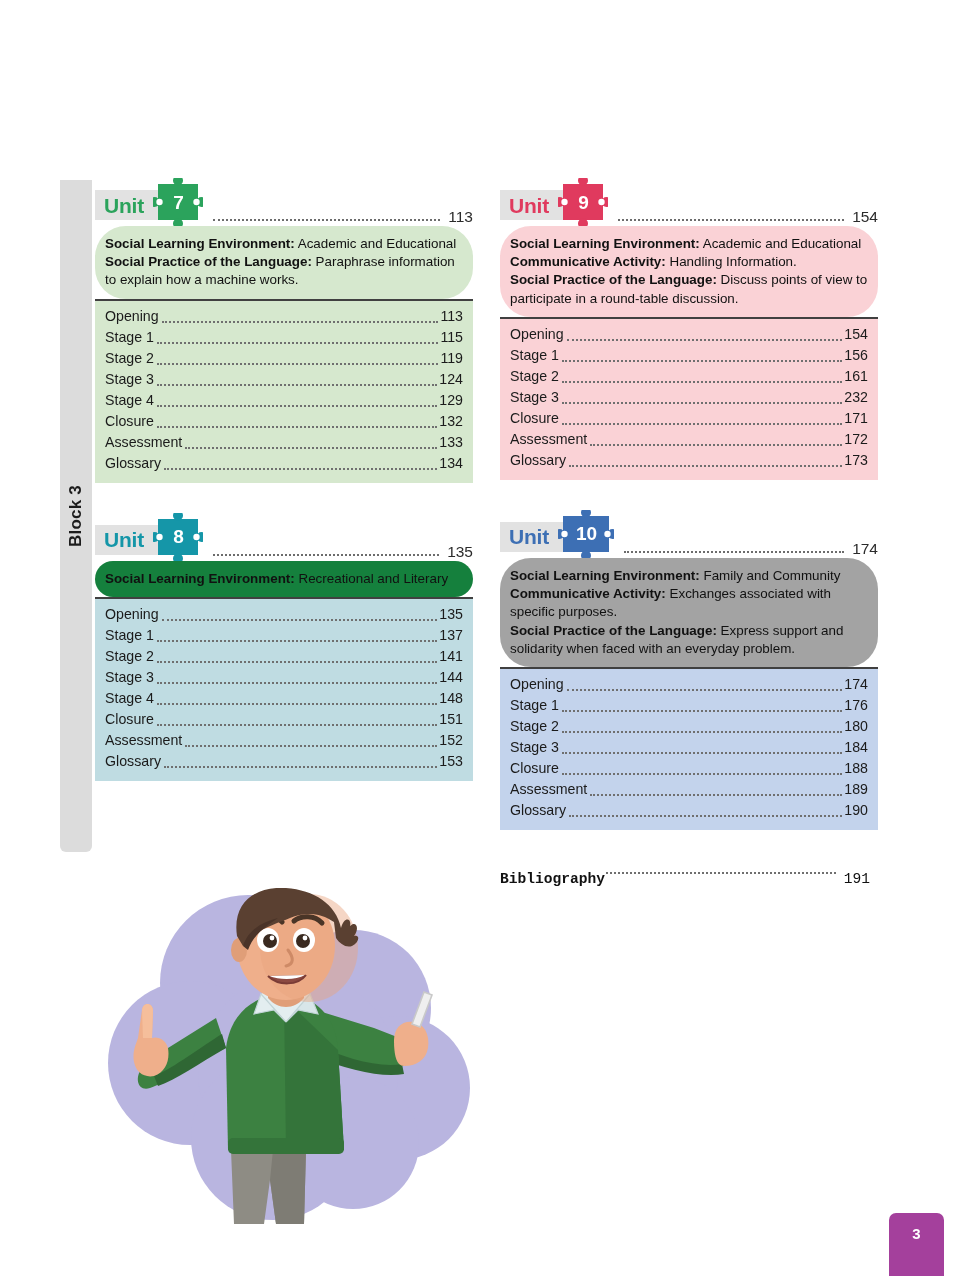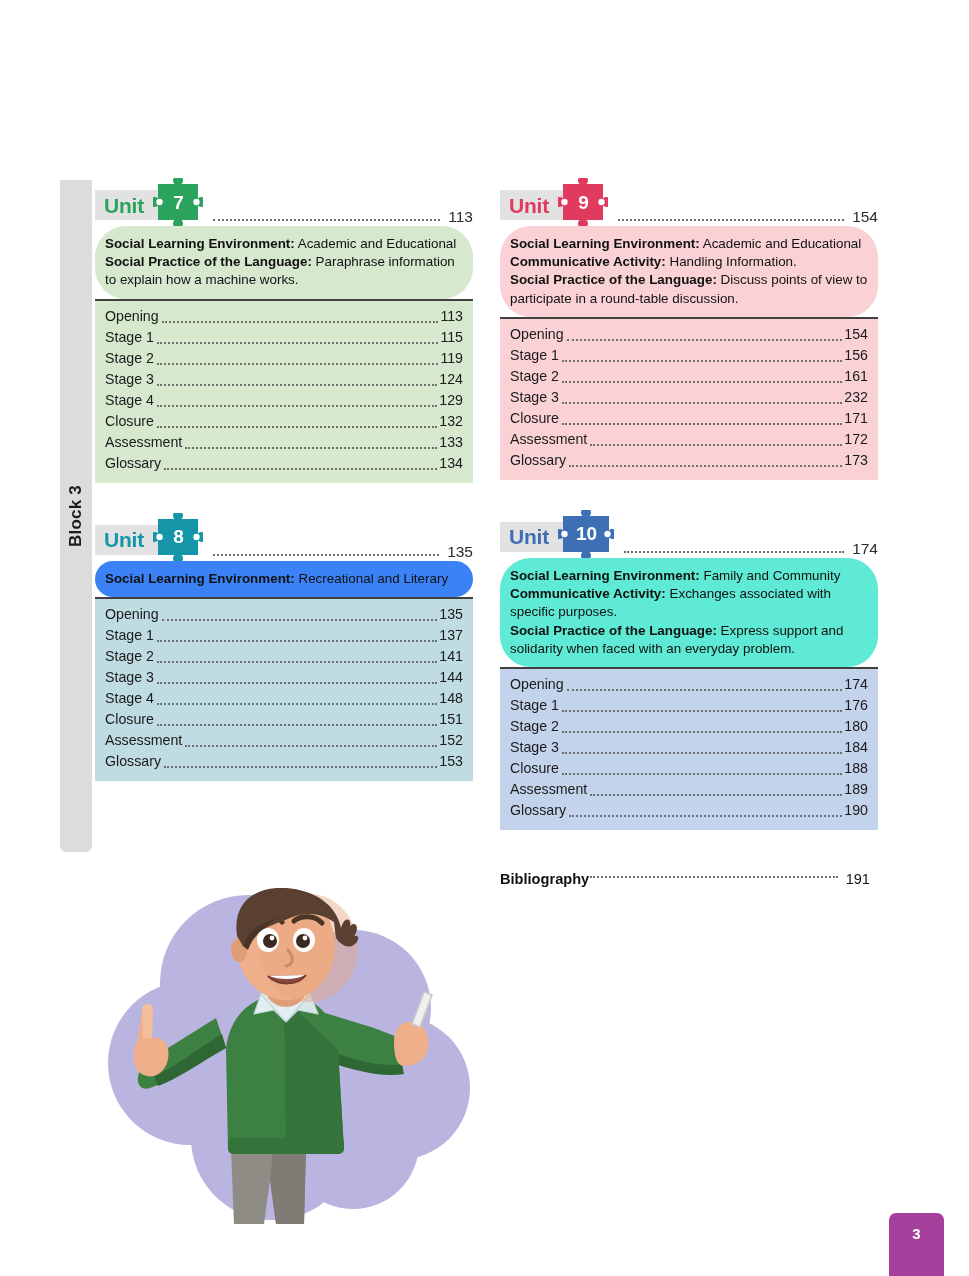--- a/index.html
+++ b/index.html
@@ -292,7 +292,7 @@
           <span class="pg">135</span>
         </div>
       </div>
-      <div class="unit-desc" style="background: #3b82f6;">
+      <div class="unit-desc" style="background: #15803d;">
         <div><span class="lbl">Social Learning Environment:</span> <span>Recreational and Literary</span></div>
       </div>
       <div class="unit-toc" style="background: rgb(191, 220, 226);">

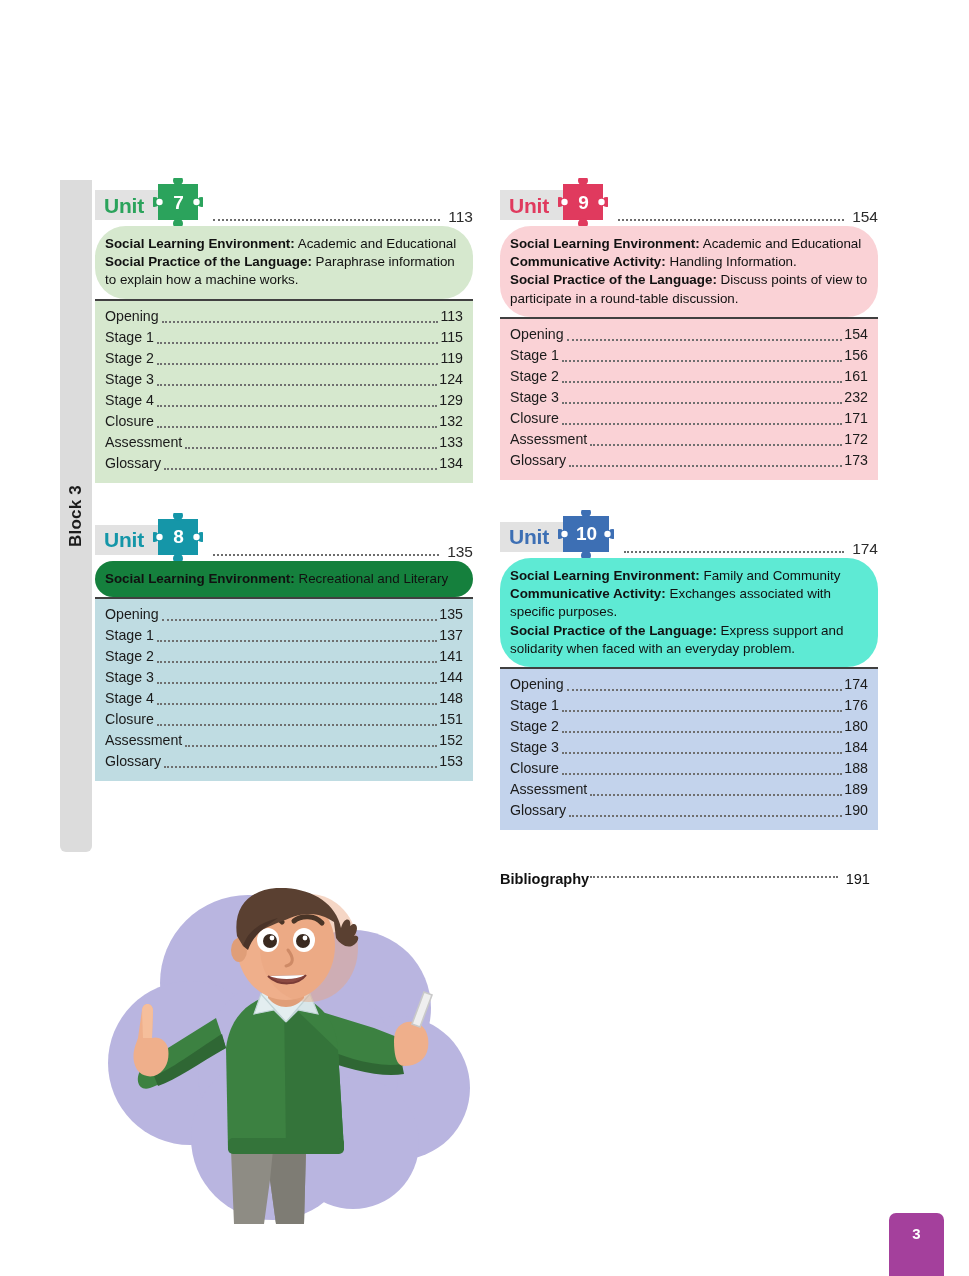--- a/index.html
+++ b/index.html
@@ -426,7 +426,7 @@
           <span class="pg">174</span>
         </div>
       </div>
-      <div class="unit-desc" style="background: #5eead4;">
+      <div class="unit-desc" style="background: #a3a3a3;">
         <div><span class="lbl">Social Learning Environment:</span> <span>Family and Community</span></div>
         <div><span class="lbl">Communicative Activity:</span> <span>Exchanges associated with specific purposes.</span></div>
         <div><span class="lbl">Social Practice of the Language:</span> <span>Express support and solidarity when faced with an everyday problem.</span></div>

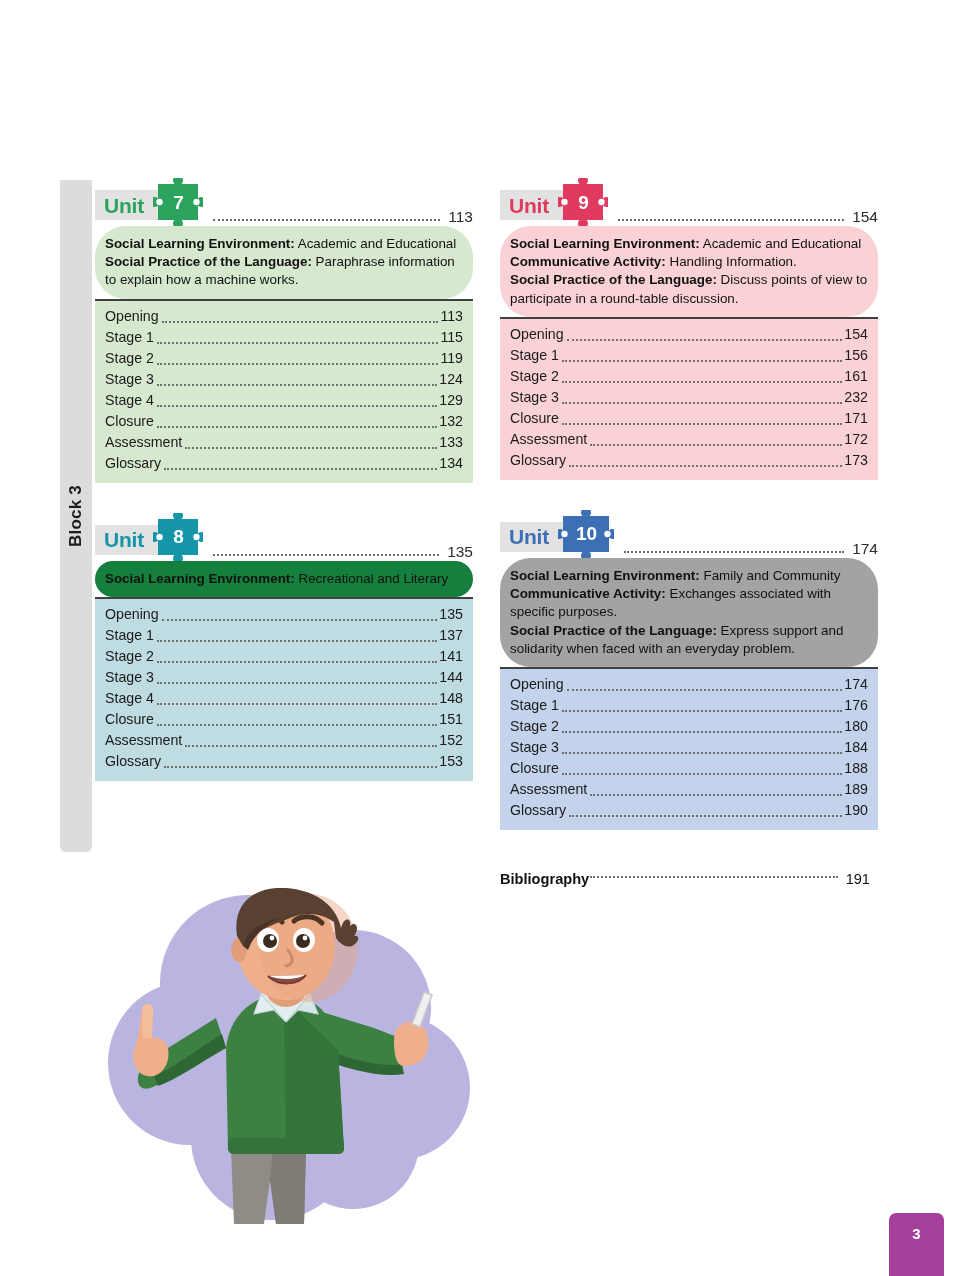--- a/index.html
+++ b/index.html
@@ -154,9 +154,10 @@
     top: 871px;
     width: 370px;
     display: flex;
-    align-items: center;
+    align-items: flex-start;
     font-size: 14.6px;
     color: #111111;
+    font-family: Liberation Mono, monospace;
   }
   #bibliography .b-label { font-weight: bold; flex: 0 0 auto; }
   #bibliography .b-dots {

